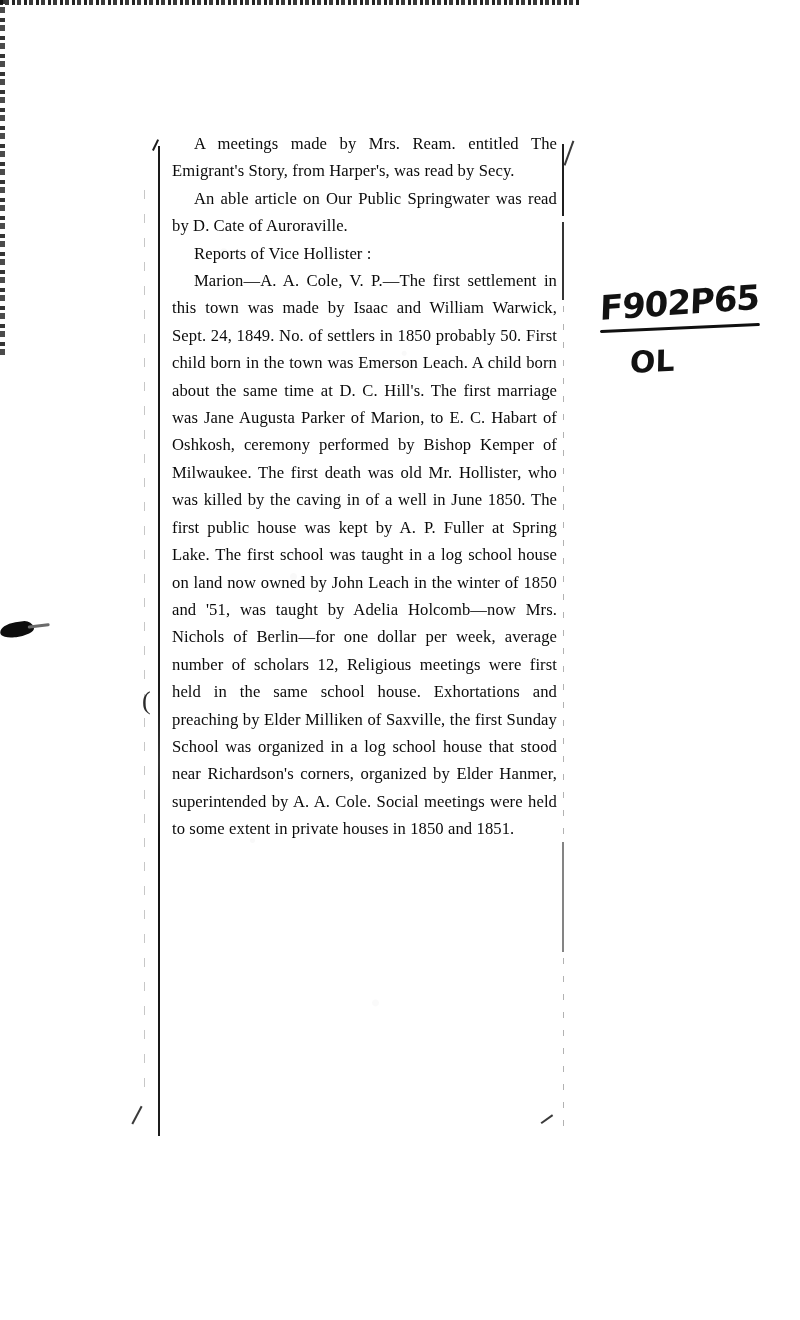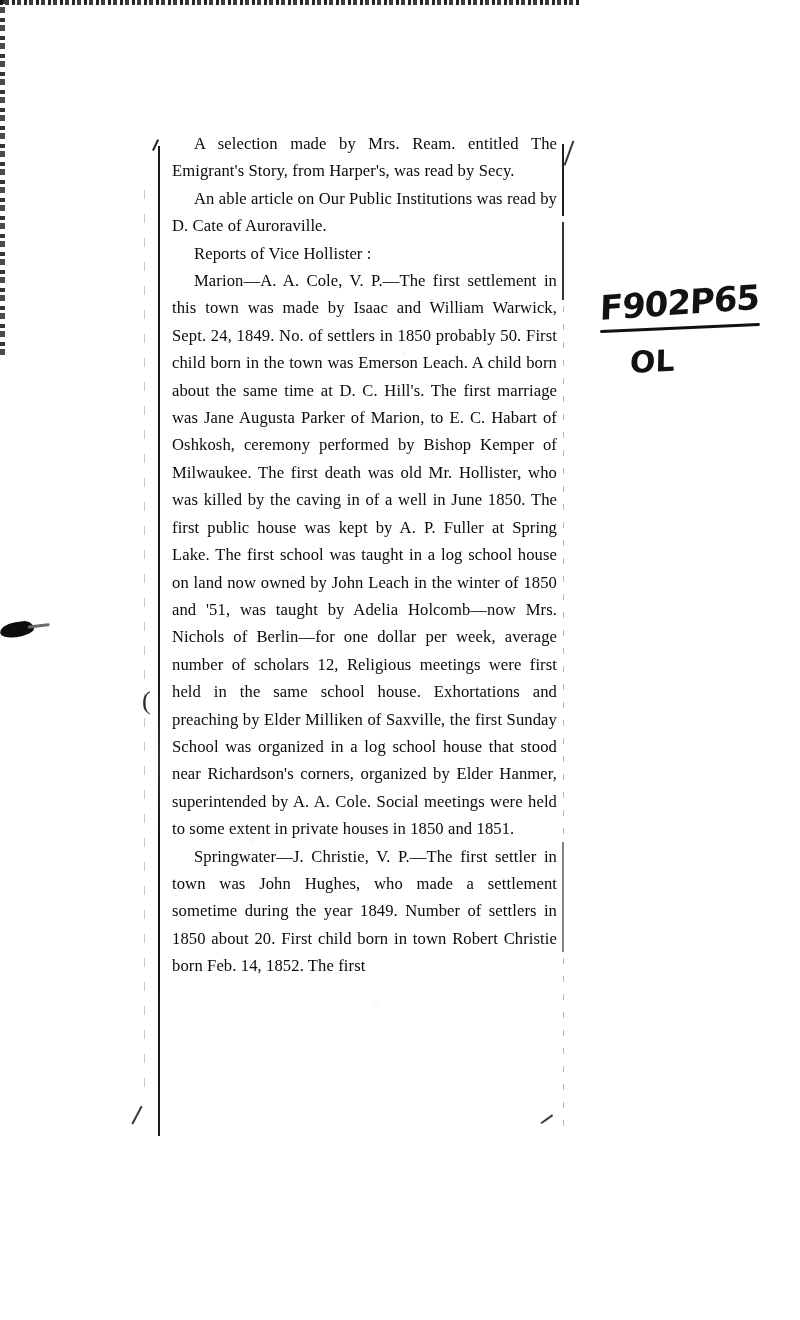--- a/index.html
+++ b/index.html
@@ -254,7 +254,7 @@
     <div class="tick-bl"></div>
 
     <div class="column-text">
-      <p>A selection made by Mrs. Ream. entitled The Emigrant's Story, from Harper's, was read by Secy.</p>
+      <p>A meetings made by Mrs. Ream. entitled The Emigrant's Story, from Harper's, was read by Secy.</p>
       <p>An able article on Our Public Institutions was read by D. Cate of Auroraville.</p>
       <p>Reports of Vice Hollister :</p>
       <p>Marion—A. A. Cole, V. P.—The first settlement in this town was made by Isaac and William Warwick, Sept. 24, 1849. No. of settlers in 1850 probably 50. First child born in the town was Emerson Leach. A child born about the same time at D. C. Hill's. The first marriage was Jane Augusta Parker of Marion, to E. C. Habart of Oshkosh, ceremony performed by Bishop Kemper of Milwaukee. The first death was old Mr. Hollister, who was killed by the caving in of a well in June 1850. The first public house was kept by A. P. Fuller at Spring Lake. The first school was taught in a log school house on land now owned by John Leach in the winter of 1850 and '51, was taught by Adelia Holcomb—now Mrs. Nichols of Berlin—for one dollar per week, average number of scholars 12, Religious meetings were first held in the same school house. Exhortations and preaching by Elder Milliken of Saxville, the first Sunday School was organized in a log school house that stood near Richardson's corners, organized by Elder Hanmer, superintended by A. A. Cole. Social meetings were held to some extent in private houses in 1850 and 1851.</p>

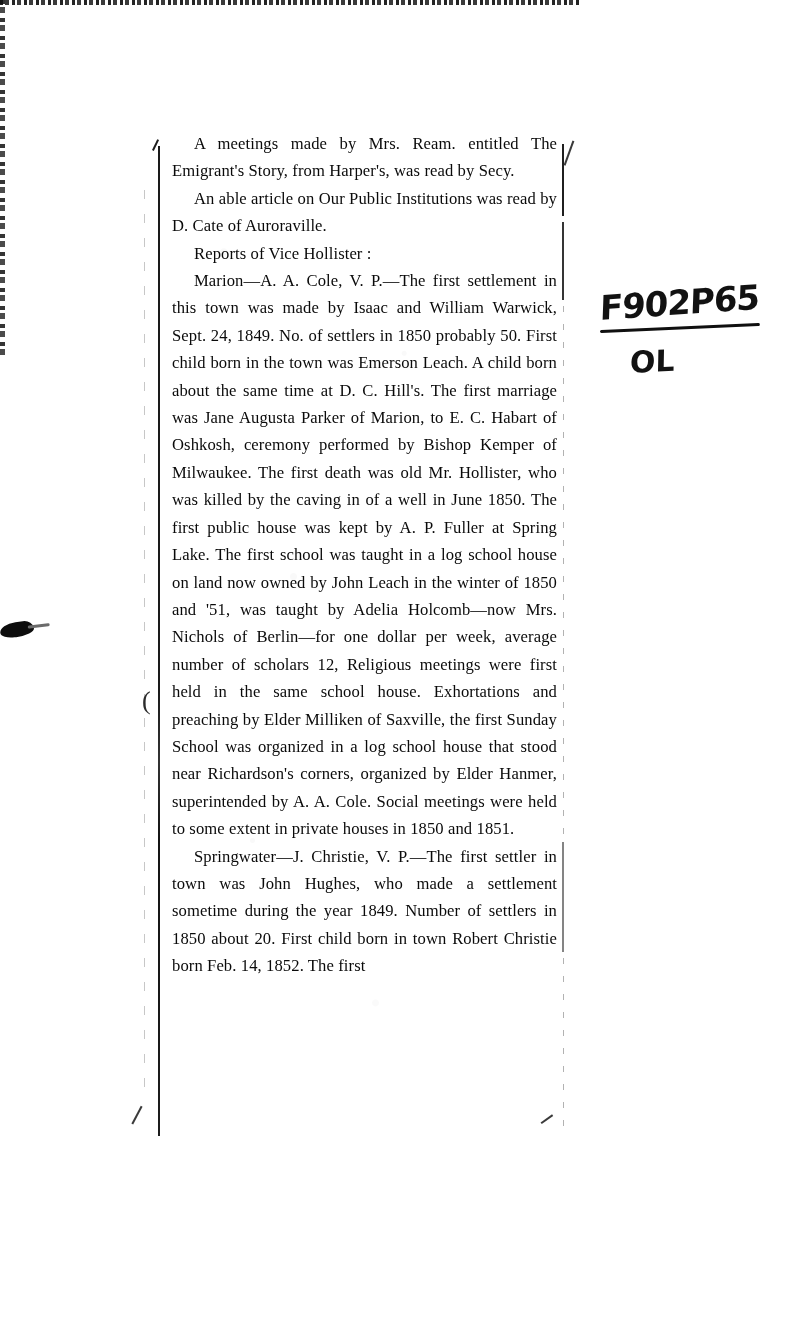--- a/index.html
+++ b/index.html
@@ -255,7 +255,7 @@
 
     <div class="column-text">
       <p>A meetings made by Mrs. Ream. entitled The Emigrant's Story, from Harper's, was read by Secy.</p>
-      <p>An able article on Our Public Institutions was read by D. Cate of Auroraville.</p>
+      <p>An able article on Our Public Springwater was read by D. Cate of Auroraville.</p>
       <p>Reports of Vice Hollister :</p>
       <p>Marion—A. A. Cole, V. P.—The first settlement in this town was made by Isaac and William Warwick, Sept. 24, 1849. No. of settlers in 1850 probably 50. First child born in the town was Emerson Leach. A child born about the same time at D. C. Hill's. The first marriage was Jane Augusta Parker of Marion, to E. C. Habart of Oshkosh, ceremony performed by Bishop Kemper of Milwaukee. The first death was old Mr. Hollister, who was killed by the caving in of a well in June 1850. The first public house was kept by A. P. Fuller at Spring Lake. The first school was taught in a log school house on land now owned by John Leach in the winter of 1850 and '51, was taught by Adelia Holcomb—now Mrs. Nichols of Berlin—for one dollar per week, average number of scholars 12, Religious meetings were first held in the same school house. Exhortations and preaching by Elder Milliken of Saxville, the first Sunday School was organized in a log school house that stood near Richardson's corners, organized by Elder Hanmer, superintended by A. A. Cole. Social meetings were held to some extent in private houses in 1850 and 1851.</p>
       <p>Springwater—J. Christie, V. P.—The first settler in town was John Hughes, who made a settlement sometime during the year 1849. Number of settlers in 1850 about 20. First child born in town Robert Christie born Feb. 14, 1852. The first</p>

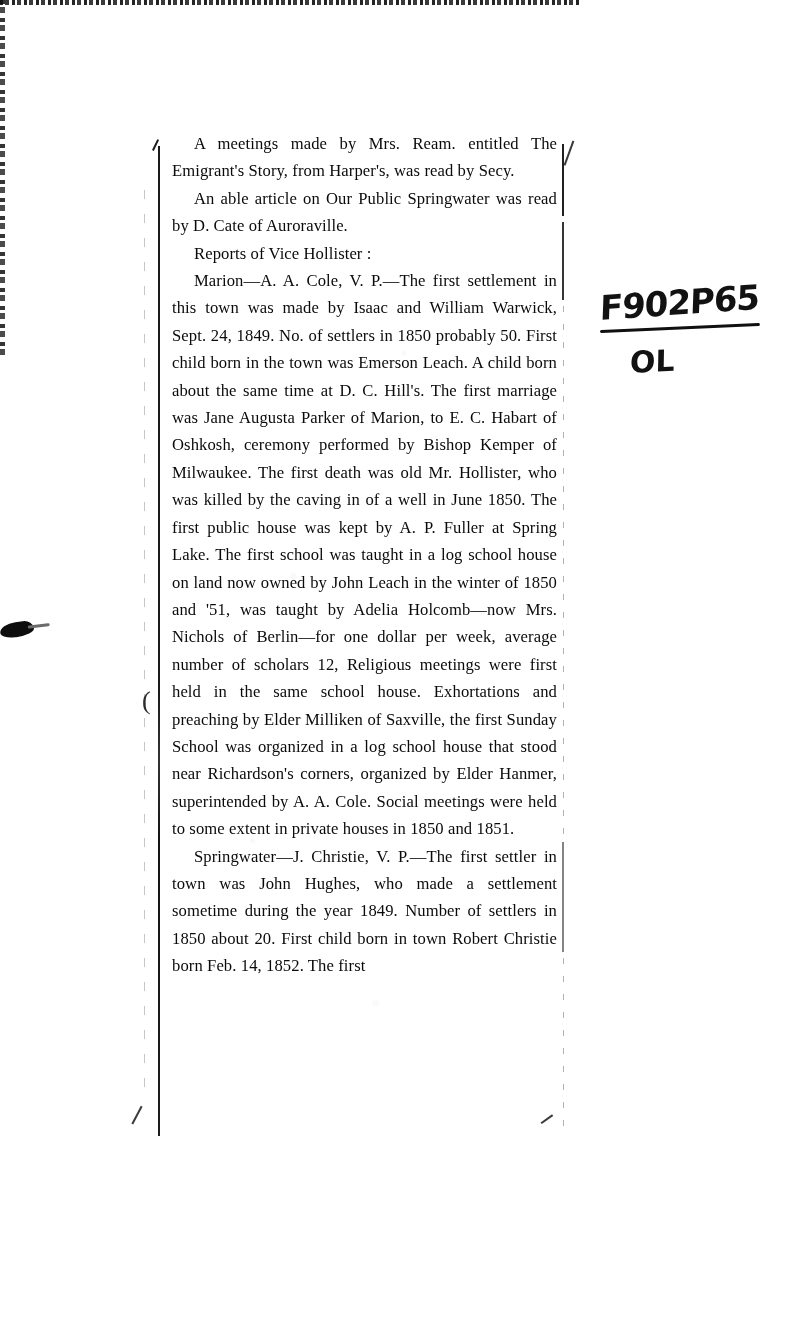--- a/index.html
+++ b/index.html
@@ -258,7 +258,6 @@
       <p>An able article on Our Public Springwater was read by D. Cate of Auroraville.</p>
       <p>Reports of Vice Hollister :</p>
       <p>Marion—A. A. Cole, V. P.—The first settlement in this town was made by Isaac and William Warwick, Sept. 24, 1849. No. of settlers in 1850 probably 50. First child born in the town was Emerson Leach. A child born about the same time at D. C. Hill's. The first marriage was Jane Augusta Parker of Marion, to E. C. Habart of Oshkosh, ceremony performed by Bishop Kemper of Milwaukee. The first death was old Mr. Hollister, who was killed by the caving in of a well in June 1850. The first public house was kept by A. P. Fuller at Spring Lake. The first school was taught in a log school house on land now owned by John Leach in the winter of 1850 and '51, was taught by Adelia Holcomb—now Mrs. Nichols of Berlin—for one dollar per week, average number of scholars 12, Religious meetings were first held in the same school house. Exhortations and preaching by Elder Milliken of Saxville, the first Sunday School was organized in a log school house that stood near Richardson's corners, organized by Elder Hanmer, superintended by A. A. Cole. Social meetings were held to some extent in private houses in 1850 and 1851.</p>
-      <p>Springwater—J. Christie, V. P.—The first settler in town was John Hughes, who made a settlement sometime during the year 1849. Number of settlers in 1850 about 20. First child born in town Robert Christie born Feb. 14, 1852. The first</p>
     </div>
 
     <div class="mottle"></div>

